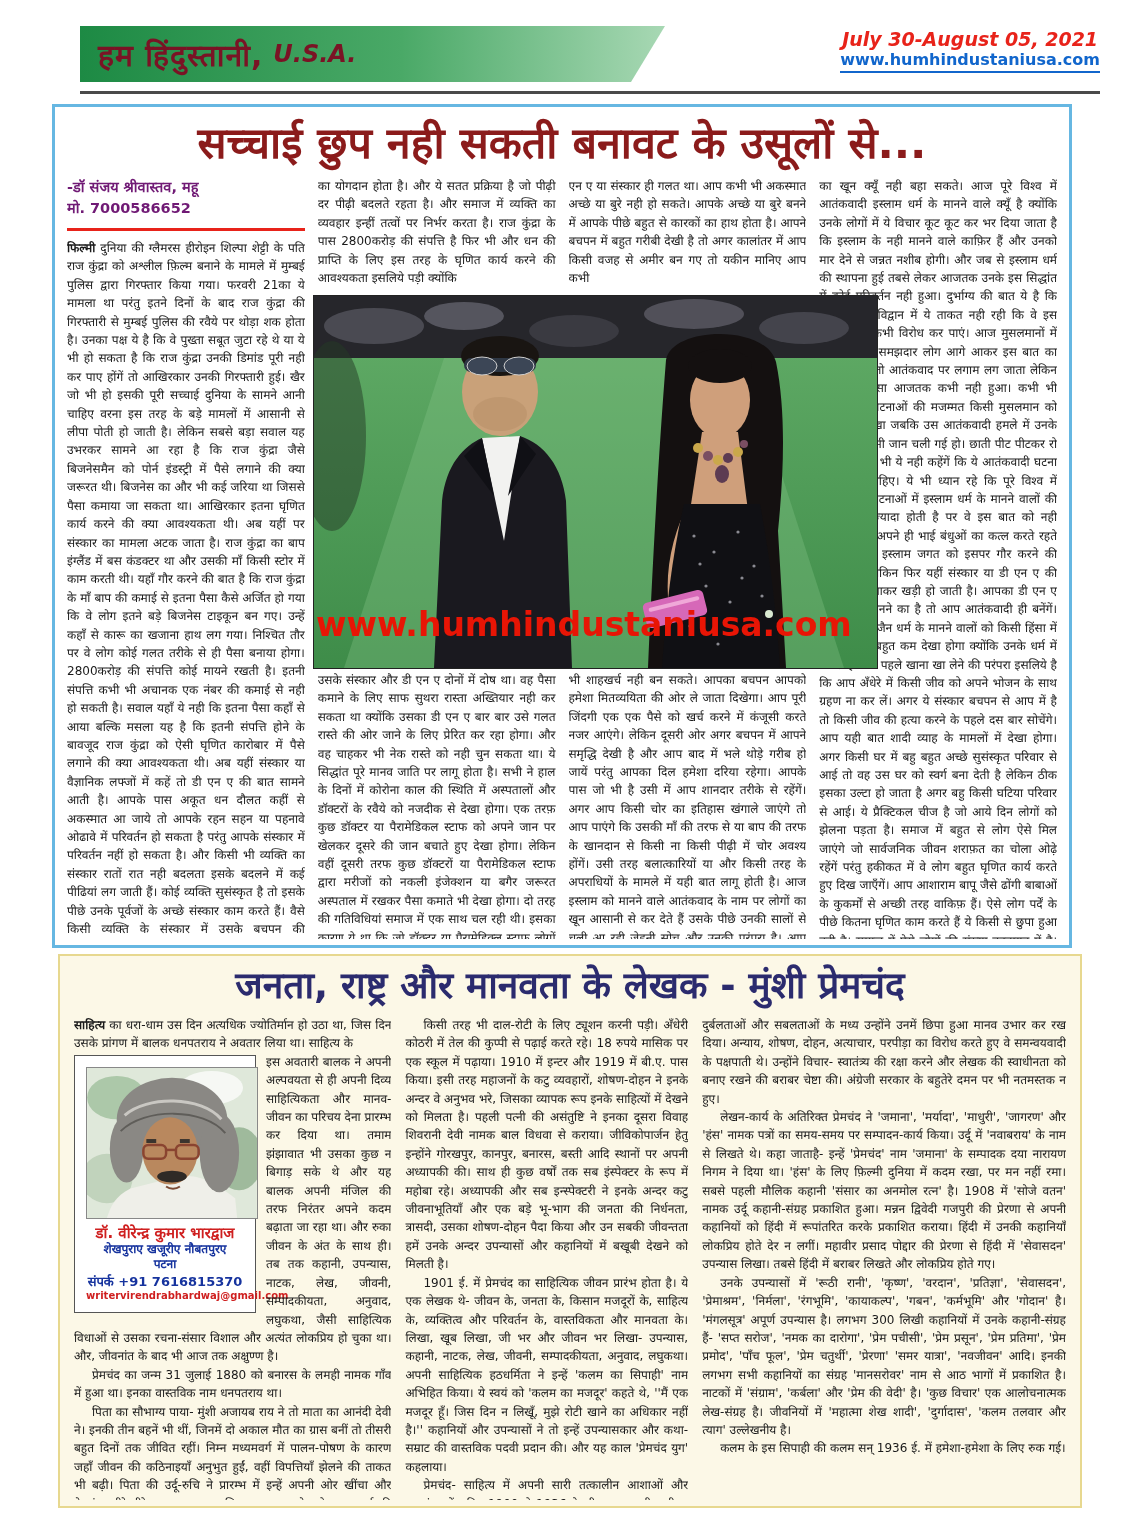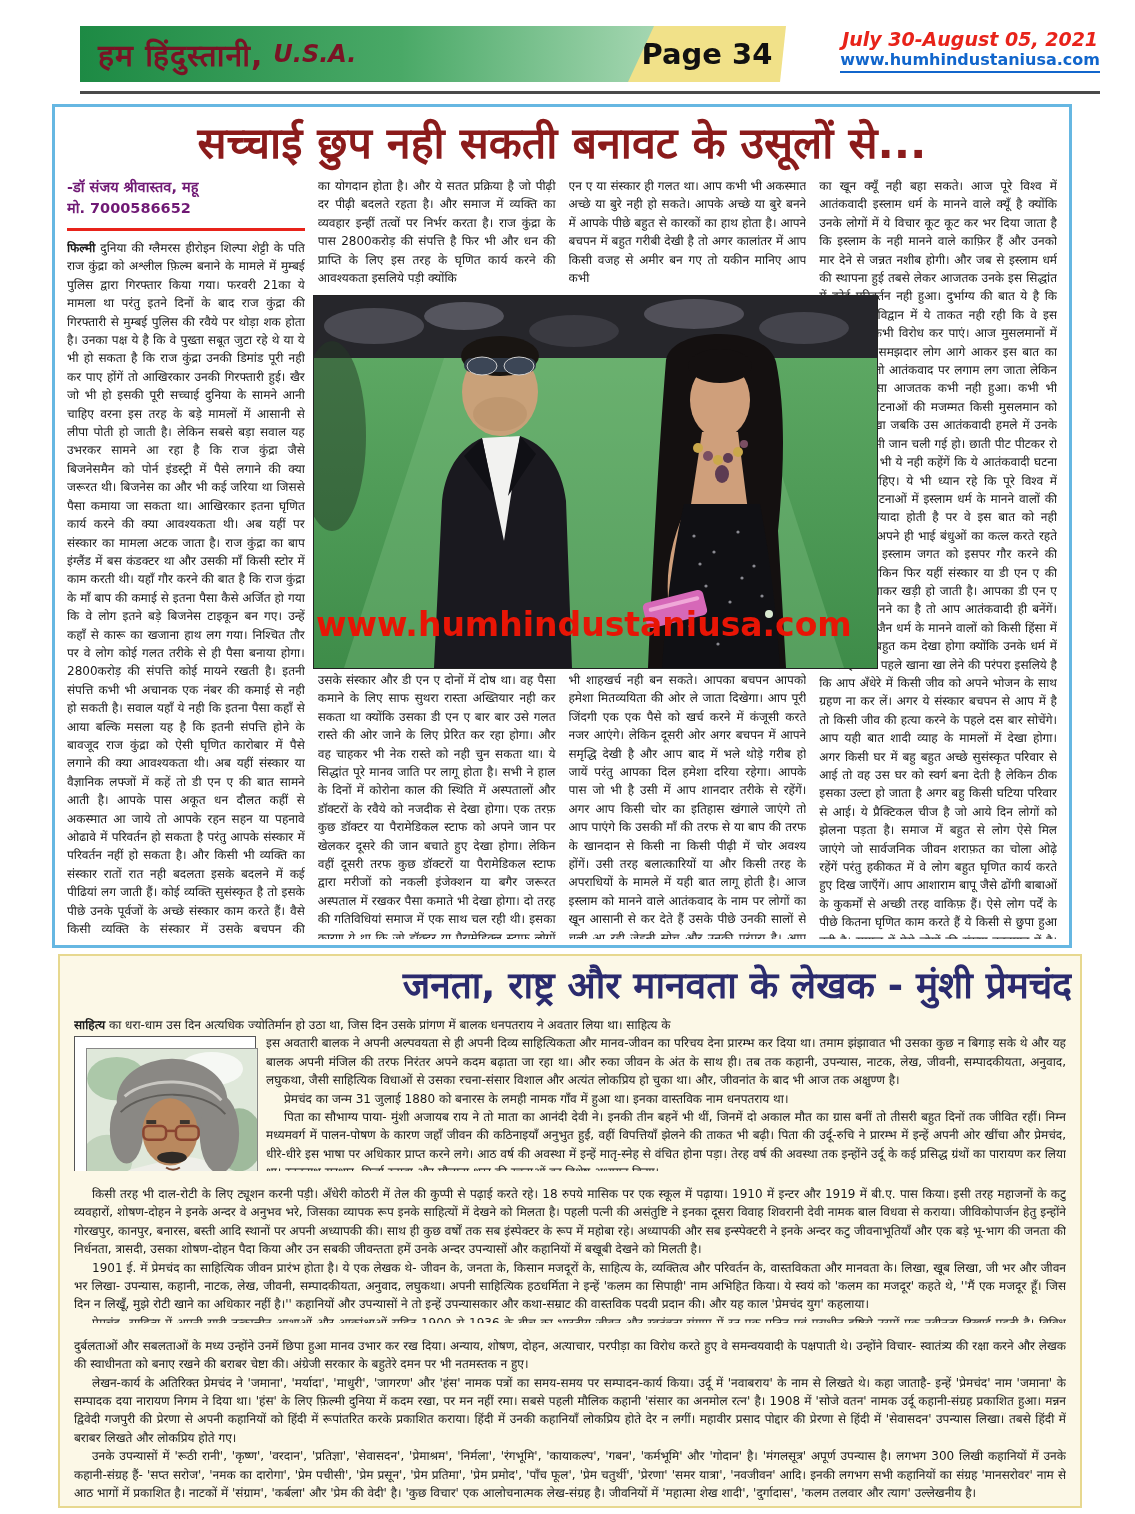--- a/index.html
+++ b/index.html
@@ -70,7 +70,6 @@
       <span class="brand-hindi">हम हिंदुस्तानी,</span>
       <span class="brand-usa">U.S.A.</span>
     </div>
-    <div class="page-badge">Page 34</div>
     <div class="masthead-right">
       <div class="issue-date">July 30-August 05, 2021</div>
       <div class="site-url">www.humhindustaniusa.com</div>

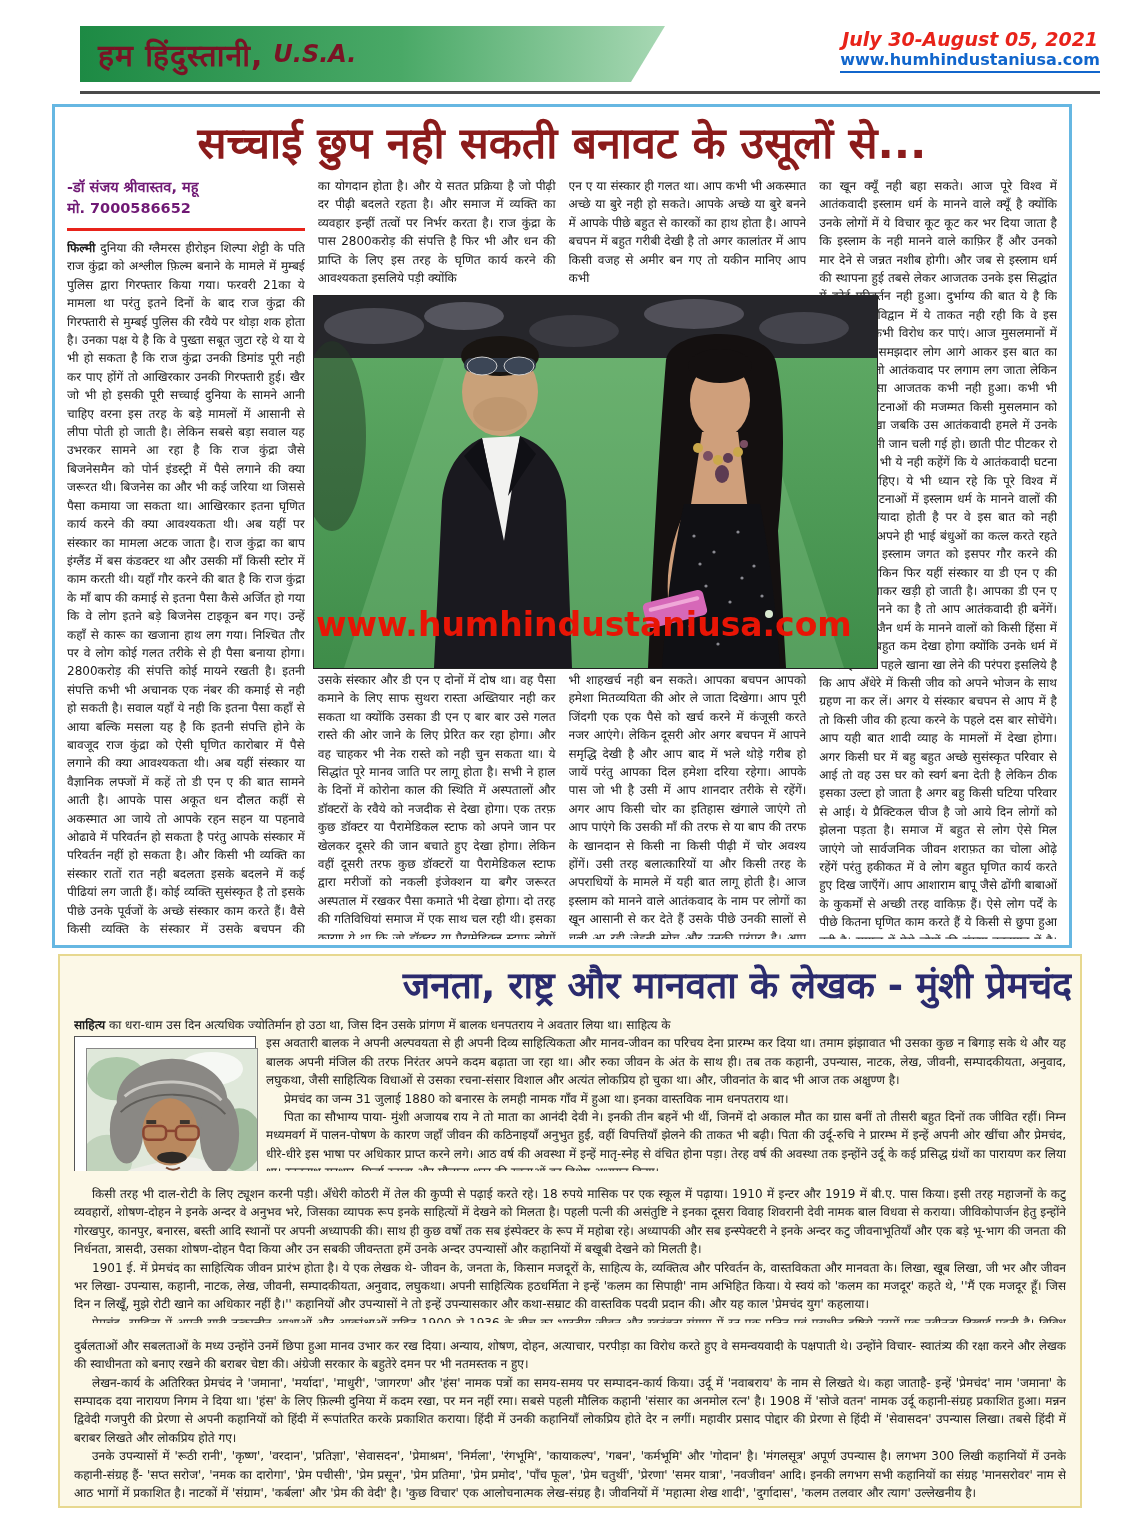--- a/index.html
+++ b/index.html
@@ -44,7 +44,7 @@
   
   .article2 { position:absolute; left:58px; top:954px; width:1024px; height:554px;
     background:#fcf8e7; border:2px solid #e7d88f; overflow:hidden; }
-  .a2-title { margin:6px 8px 2px; text-align:right; color:#2b2b6e;
+  .a2-title { margin:6px 8px 2px; text-align:center; color:#2b2b6e;
     font-size:37px; line-height:48px; font-weight:800; white-space:nowrap; overflow:hidden; }
   .a2-body { display:flex; gap:14px; padding:4px 14px 0; height:488px; overflow:hidden;flex-direction:column; }
   .a2col { min-width:0; overflow:hidden; }

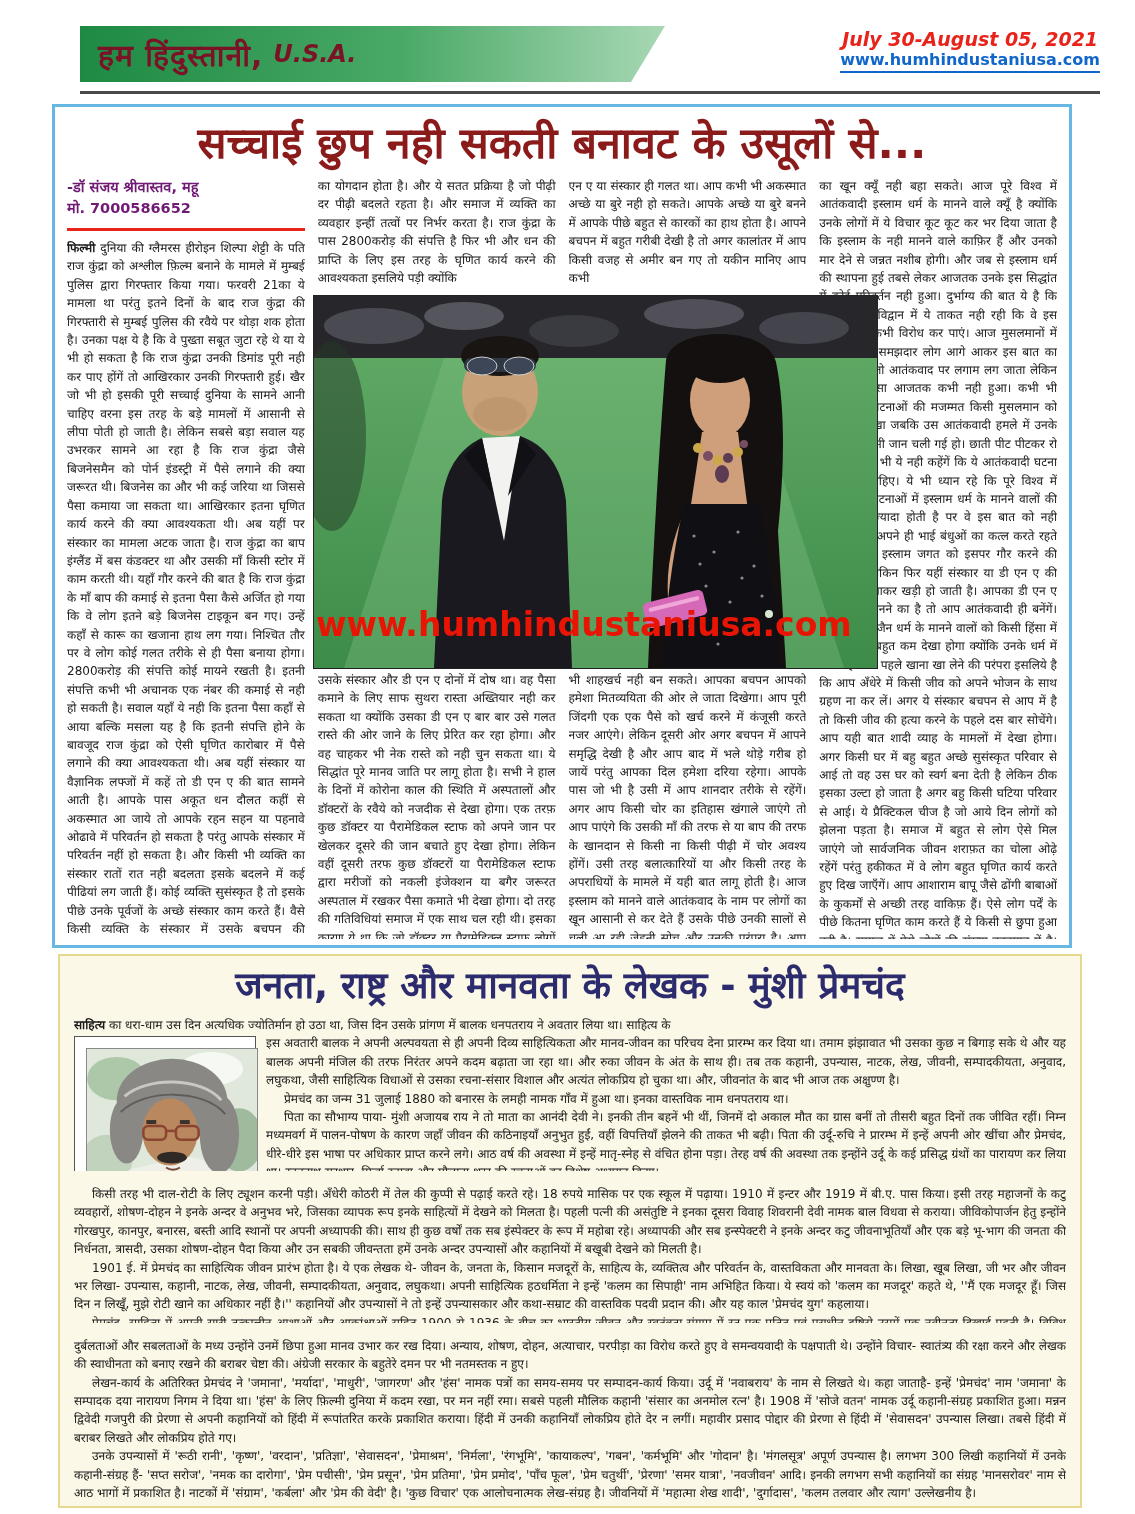--- a/index.html
+++ b/index.html
@@ -46,7 +46,7 @@
     background:#fcf8e7; border:2px solid #e7d88f; overflow:hidden; }
   .a2-title { margin:6px 8px 2px; text-align:center; color:#2b2b6e;
     font-size:37px; line-height:48px; font-weight:800; white-space:nowrap; overflow:hidden; }
-  .a2-body { display:flex; gap:14px; padding:4px 14px 0; height:488px; overflow:hidden;flex-direction:column; }
+  .a2-body { display:flex; gap:14px; padding:4px 14px 0; height:488px; overflow:hidden; }
   .a2col { min-width:0; overflow:hidden; }
   .a2c1 { flex:0 0 32%; }
   .a2c2 { flex:0 0 28.5%; }

